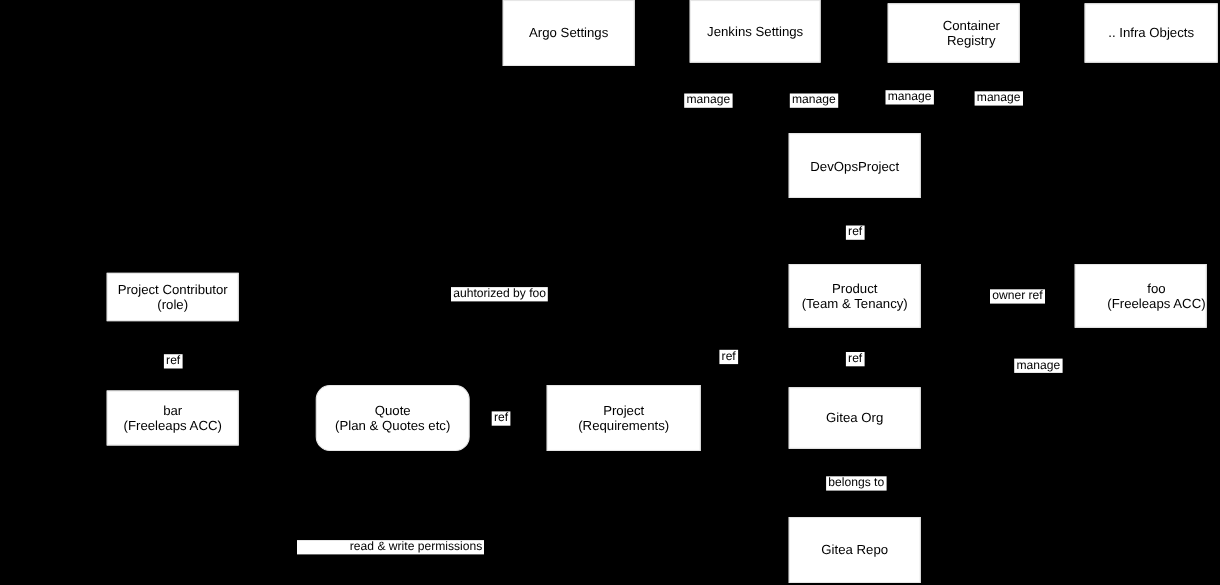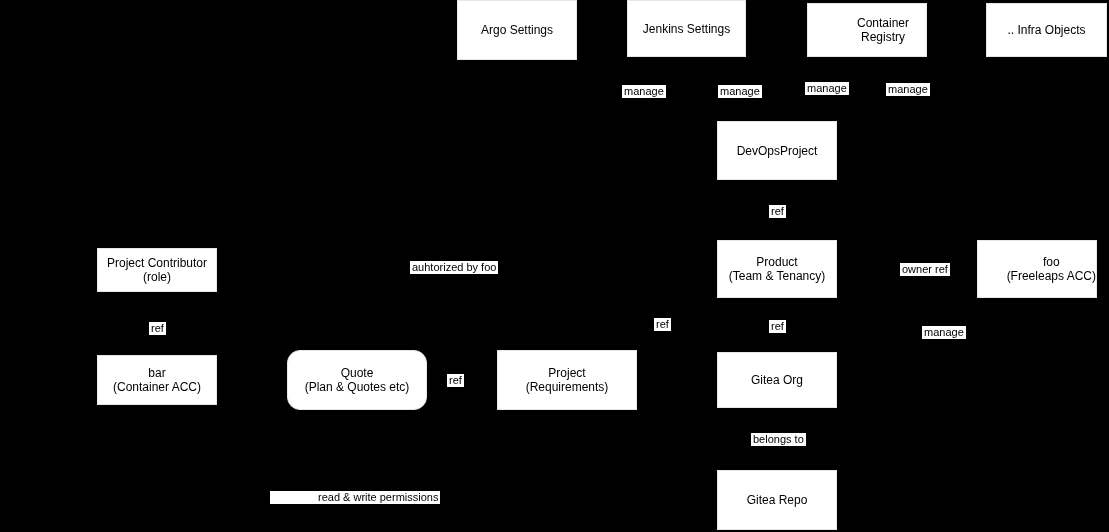--- a/index.html
+++ b/index.html
@@ -84,7 +84,7 @@
 
   <div class="node" style="left:97px; top:355px; width:120px; height:50px;">
     <span class="node-label">bar
-(Container ACC)</span>
+(Freeleaps ACC)</span>
   </div>
 
   <div class="node" style="left:287px; top:350px; width:140px; height:60px;border-radius:13px;">

